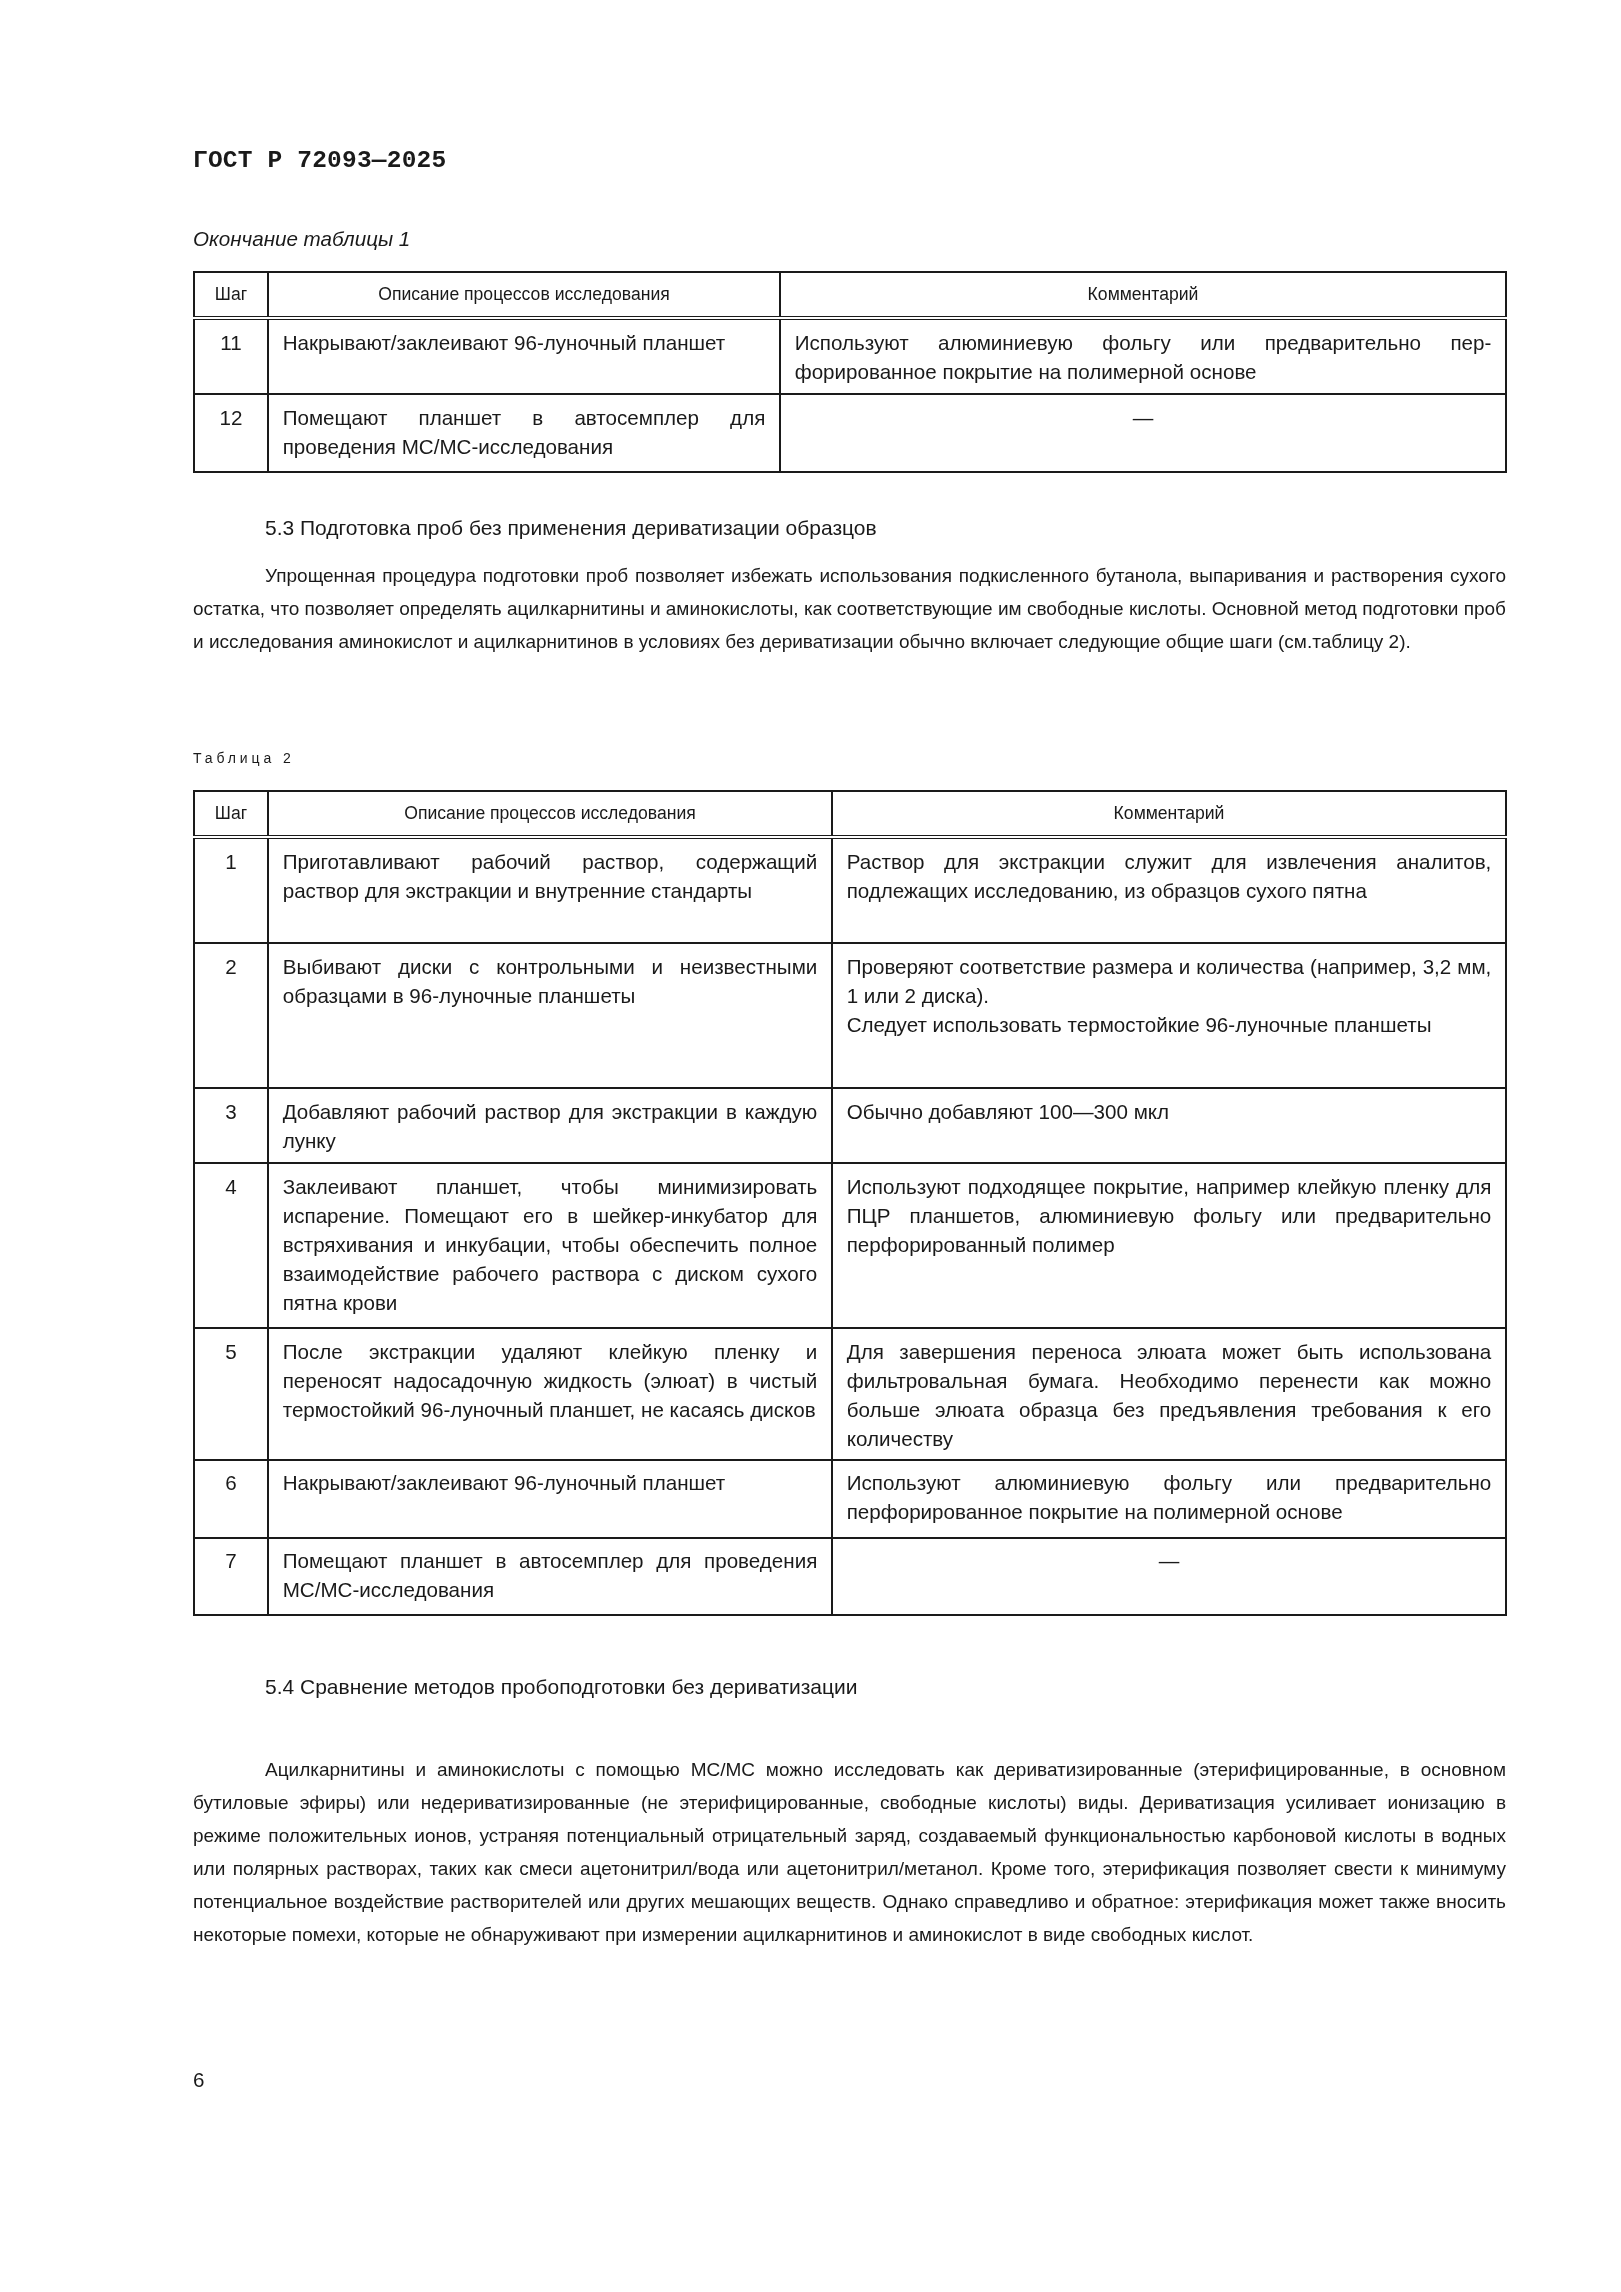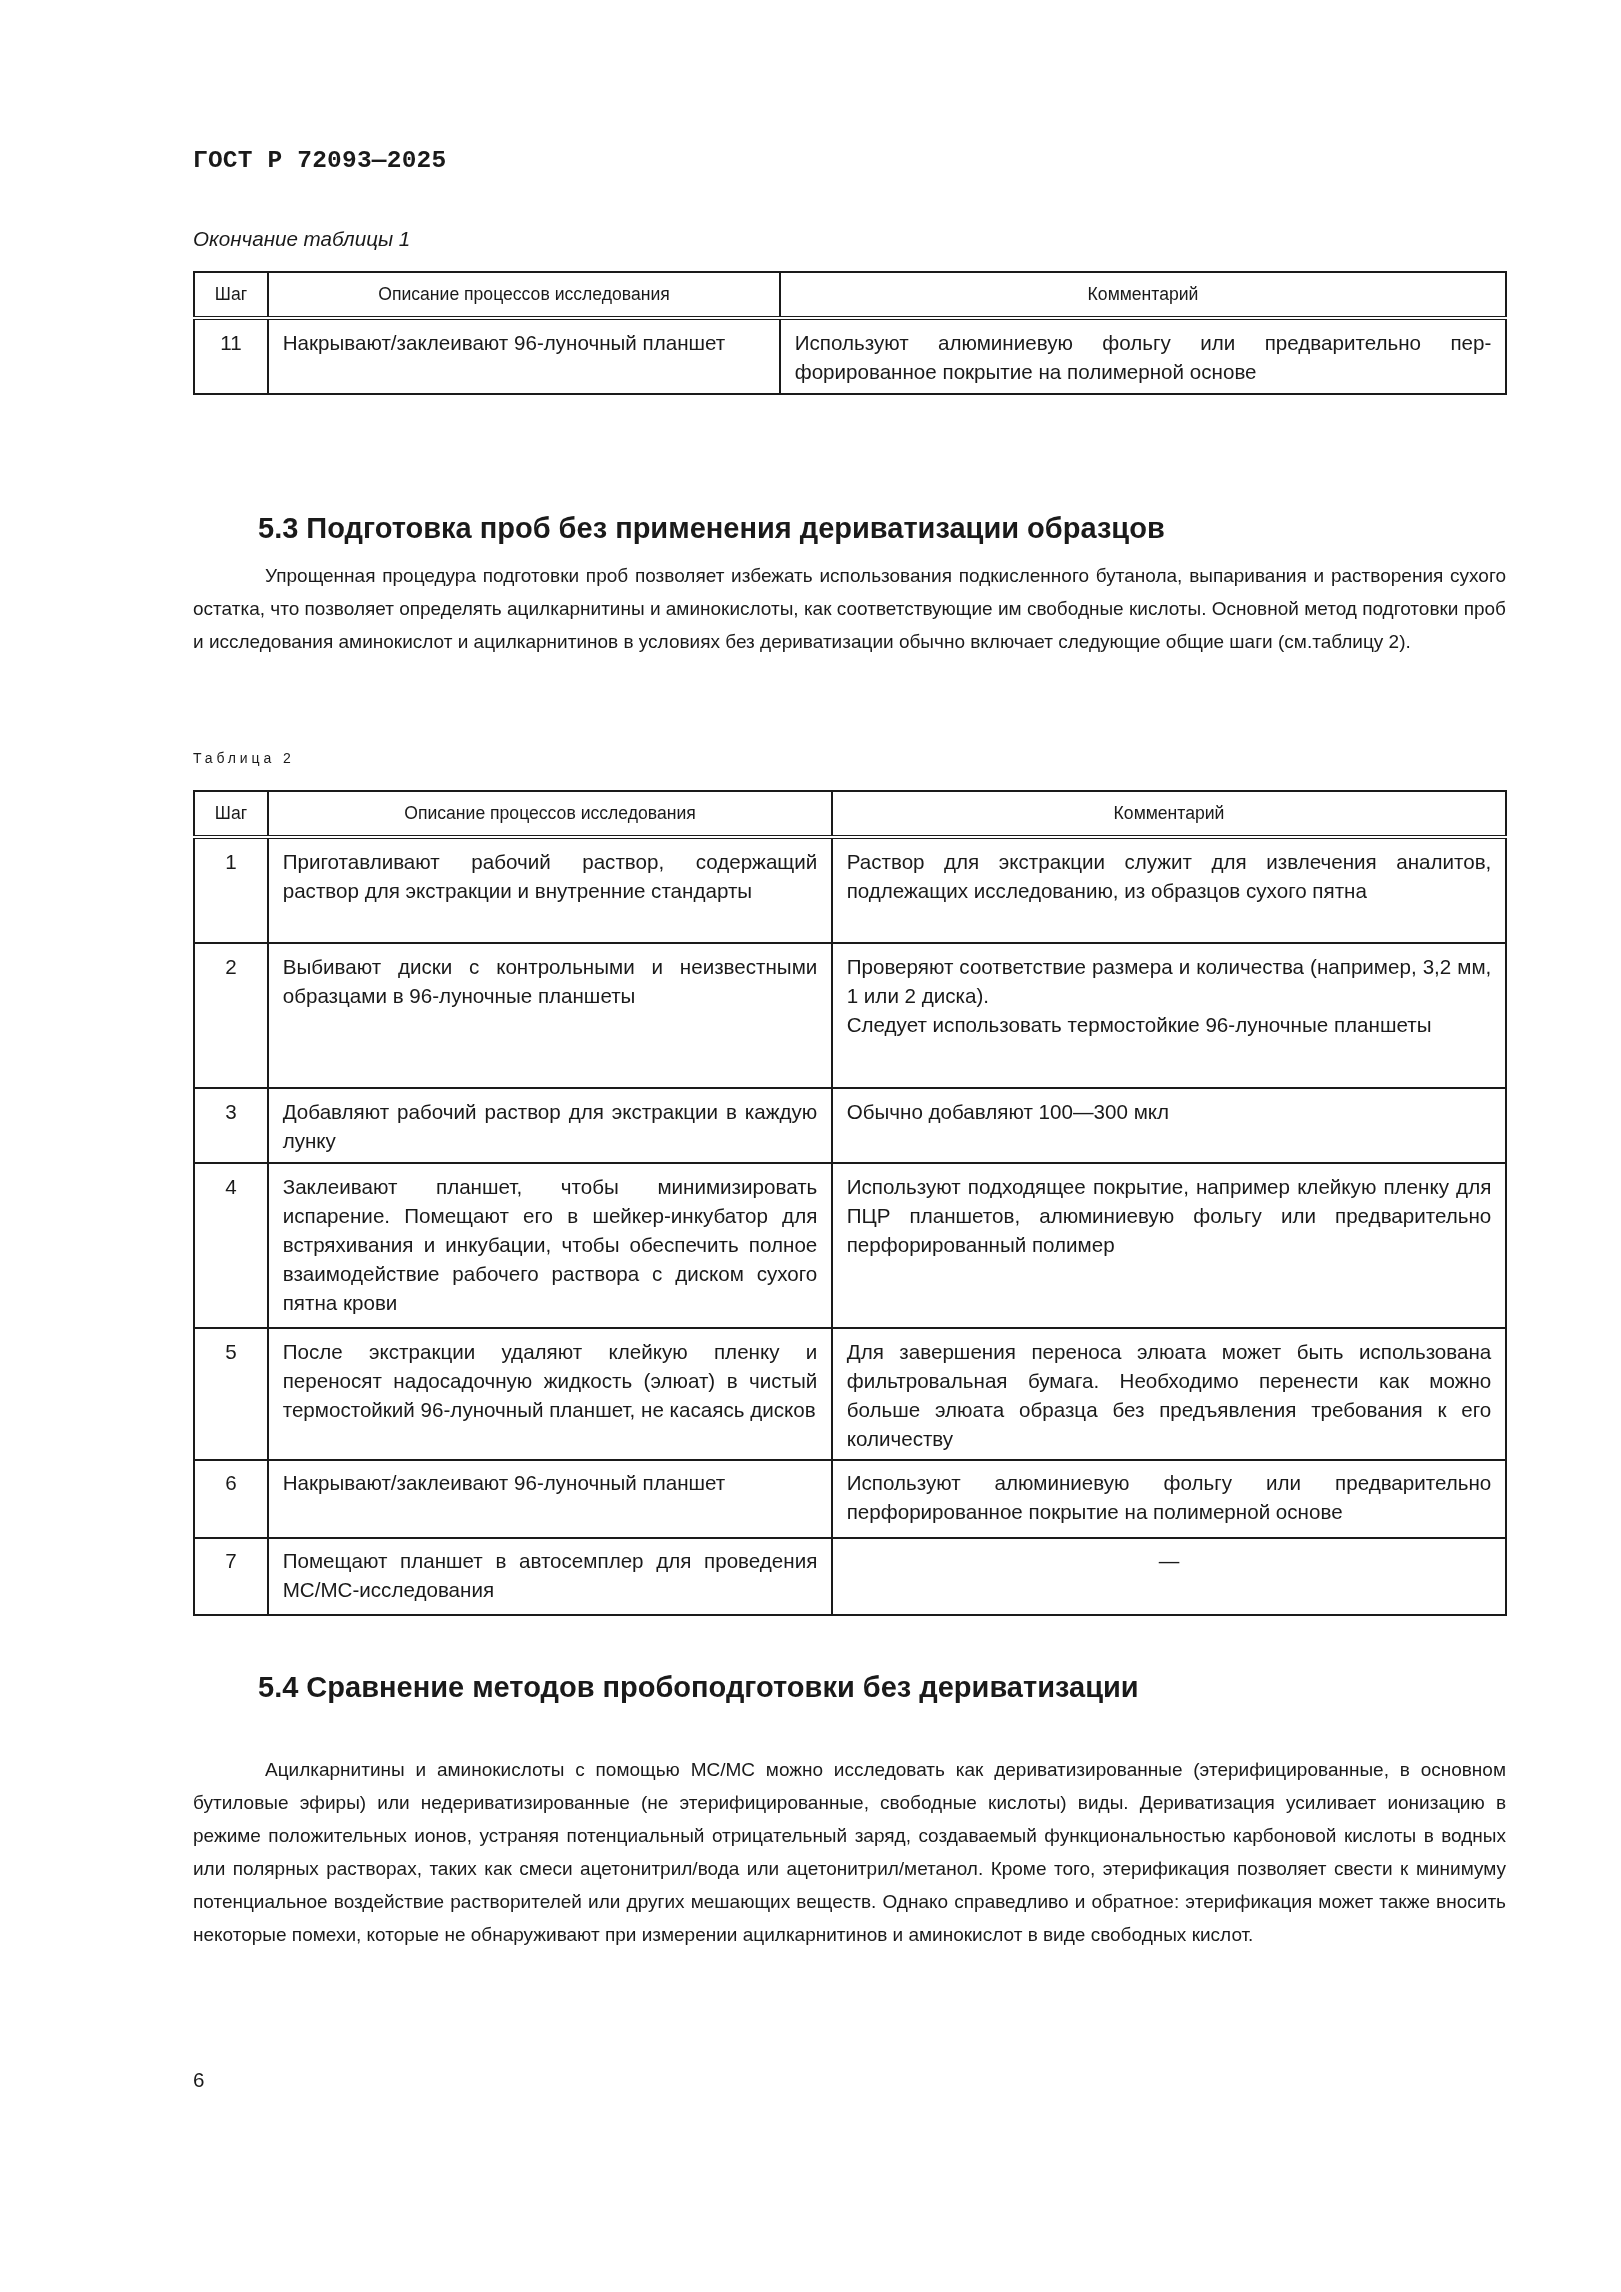--- a/index.html
+++ b/index.html
@@ -63,6 +63,11 @@
       <td class="step">11</td>
       <td class="desc">Накрывают/заклеивают 96-луночный планшет</td>
       <td class="comm">Используют алюминиевую фольгу или предварительно пер­форированное покрытие на полимерной основе</td>
+    </tr>
+    <tr style="height:78px">
+      <td class="step">12</td>
+      <td class="desc">Помещают планшет в автосемплер для проведения МС/МС-исследования</td>
+      <td class="dash">—</td>
     </tr>
   </tbody>
 </table>

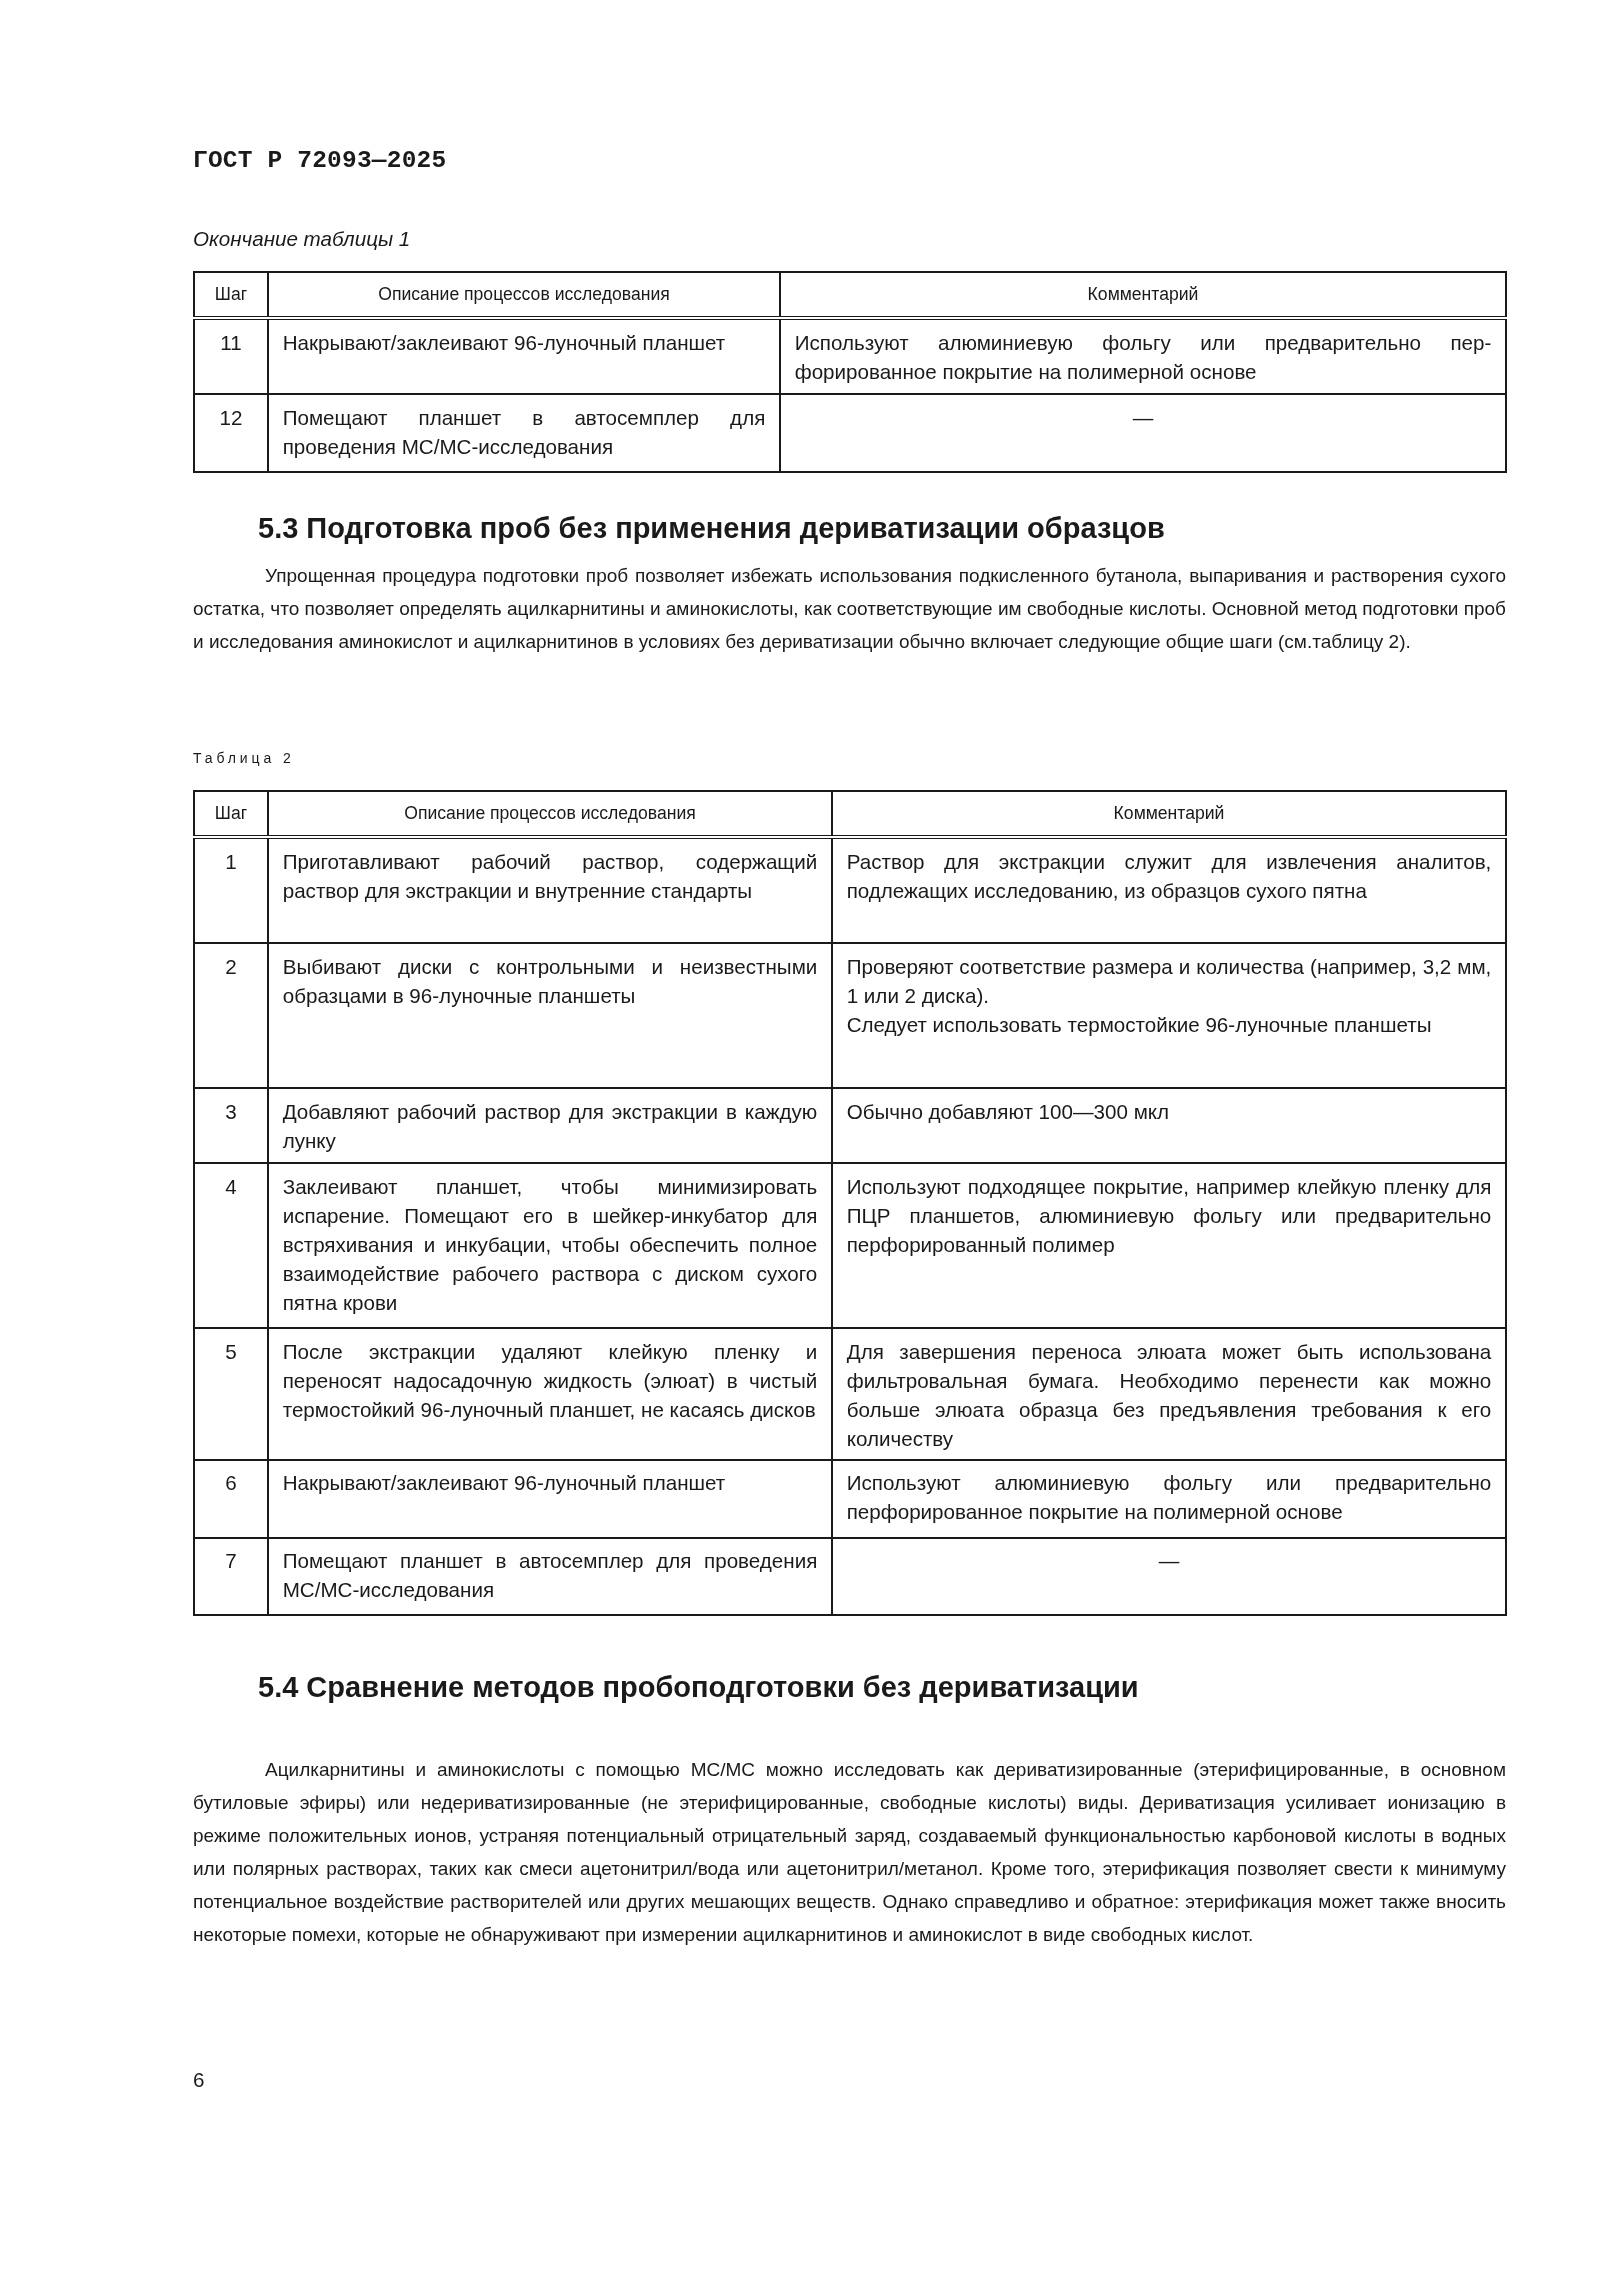--- a/index.html
+++ b/index.html
@@ -11,7 +11,7 @@
     .doc-code { left: 193px; top: 147px; font-size: 24.5px; font-weight: bold; letter-spacing: 0.2px; font-family: Liberation Mono, monospace; }
     .continuation { left: 193px; top: 227px; font-size: 20.6px; font-style: italic; text-align: right; }
     .table-label { left: 193px; top: 750px; font-size: 14px; letter-spacing: 3.9px; }
-    .section-title { left: 258px; font-size: 29px; font-weight: bold; line-height: 32px; }
+    .section-title { left: 265px; font-size: 21px; font-weight: normal; line-height: 32px; }
     .para {
       left: 193px; width: 1313px; font-size: 19px; line-height: 33px;
       text-align: justify; text-indent: 72px;

